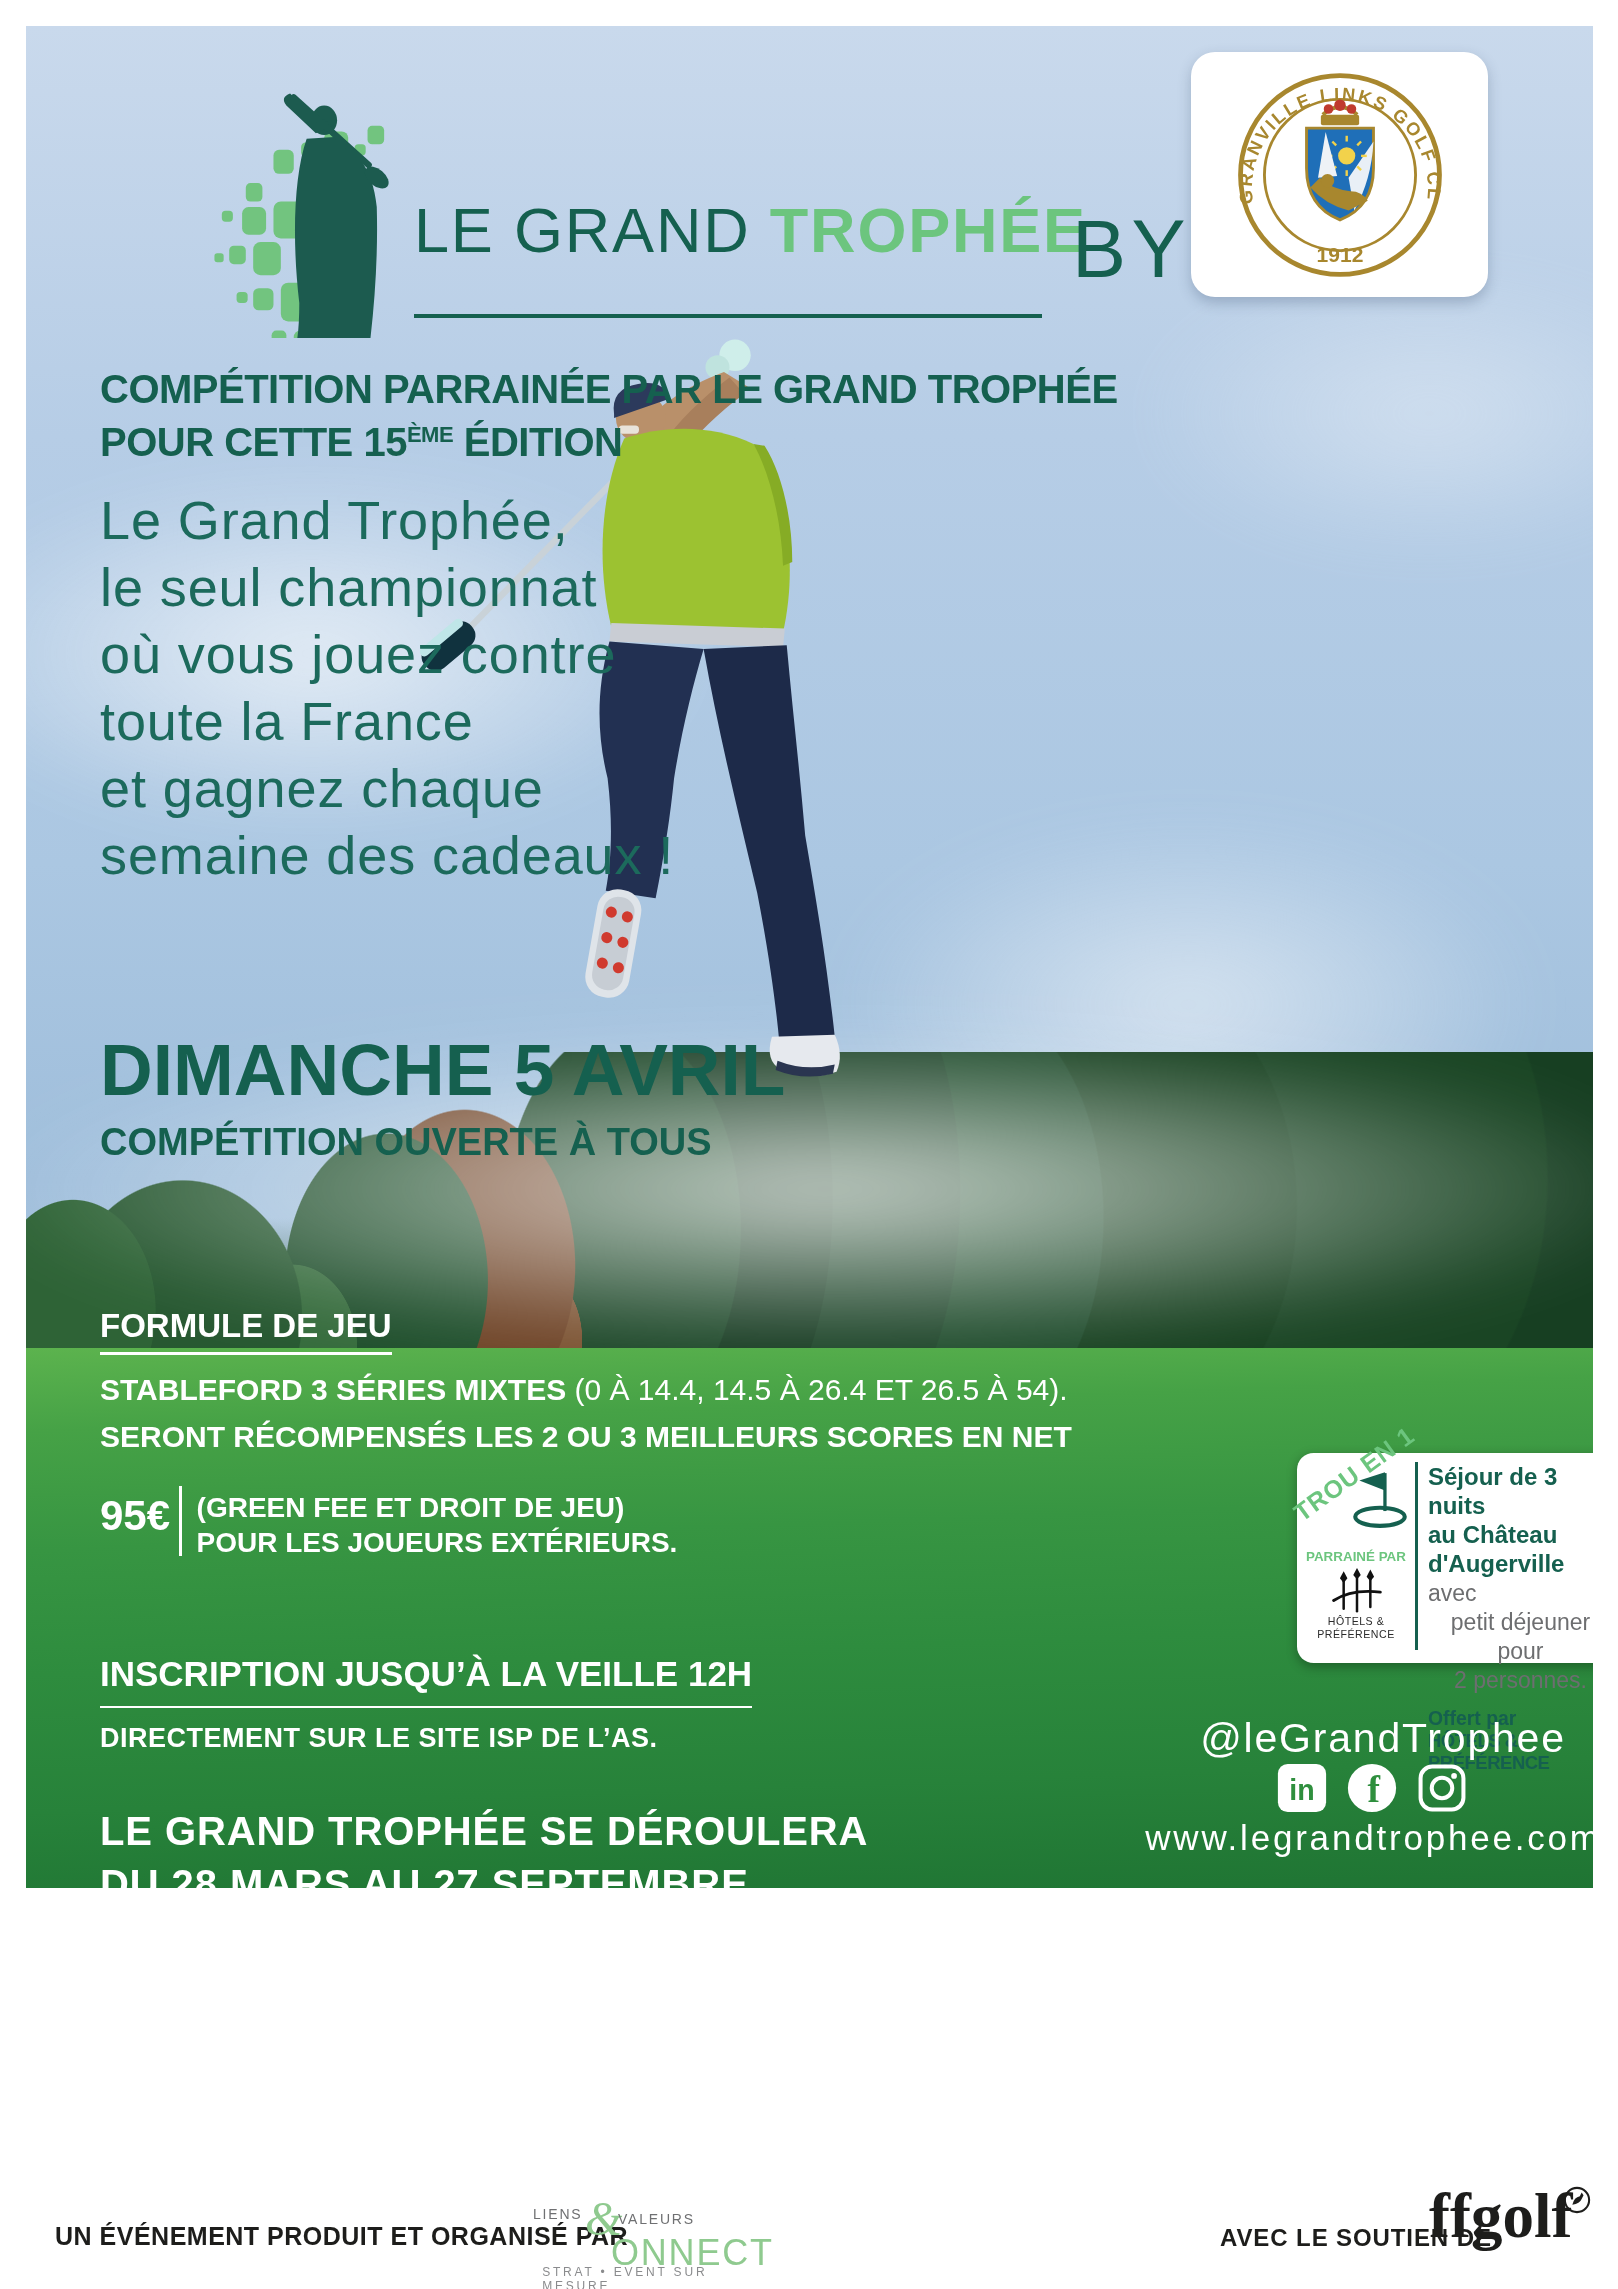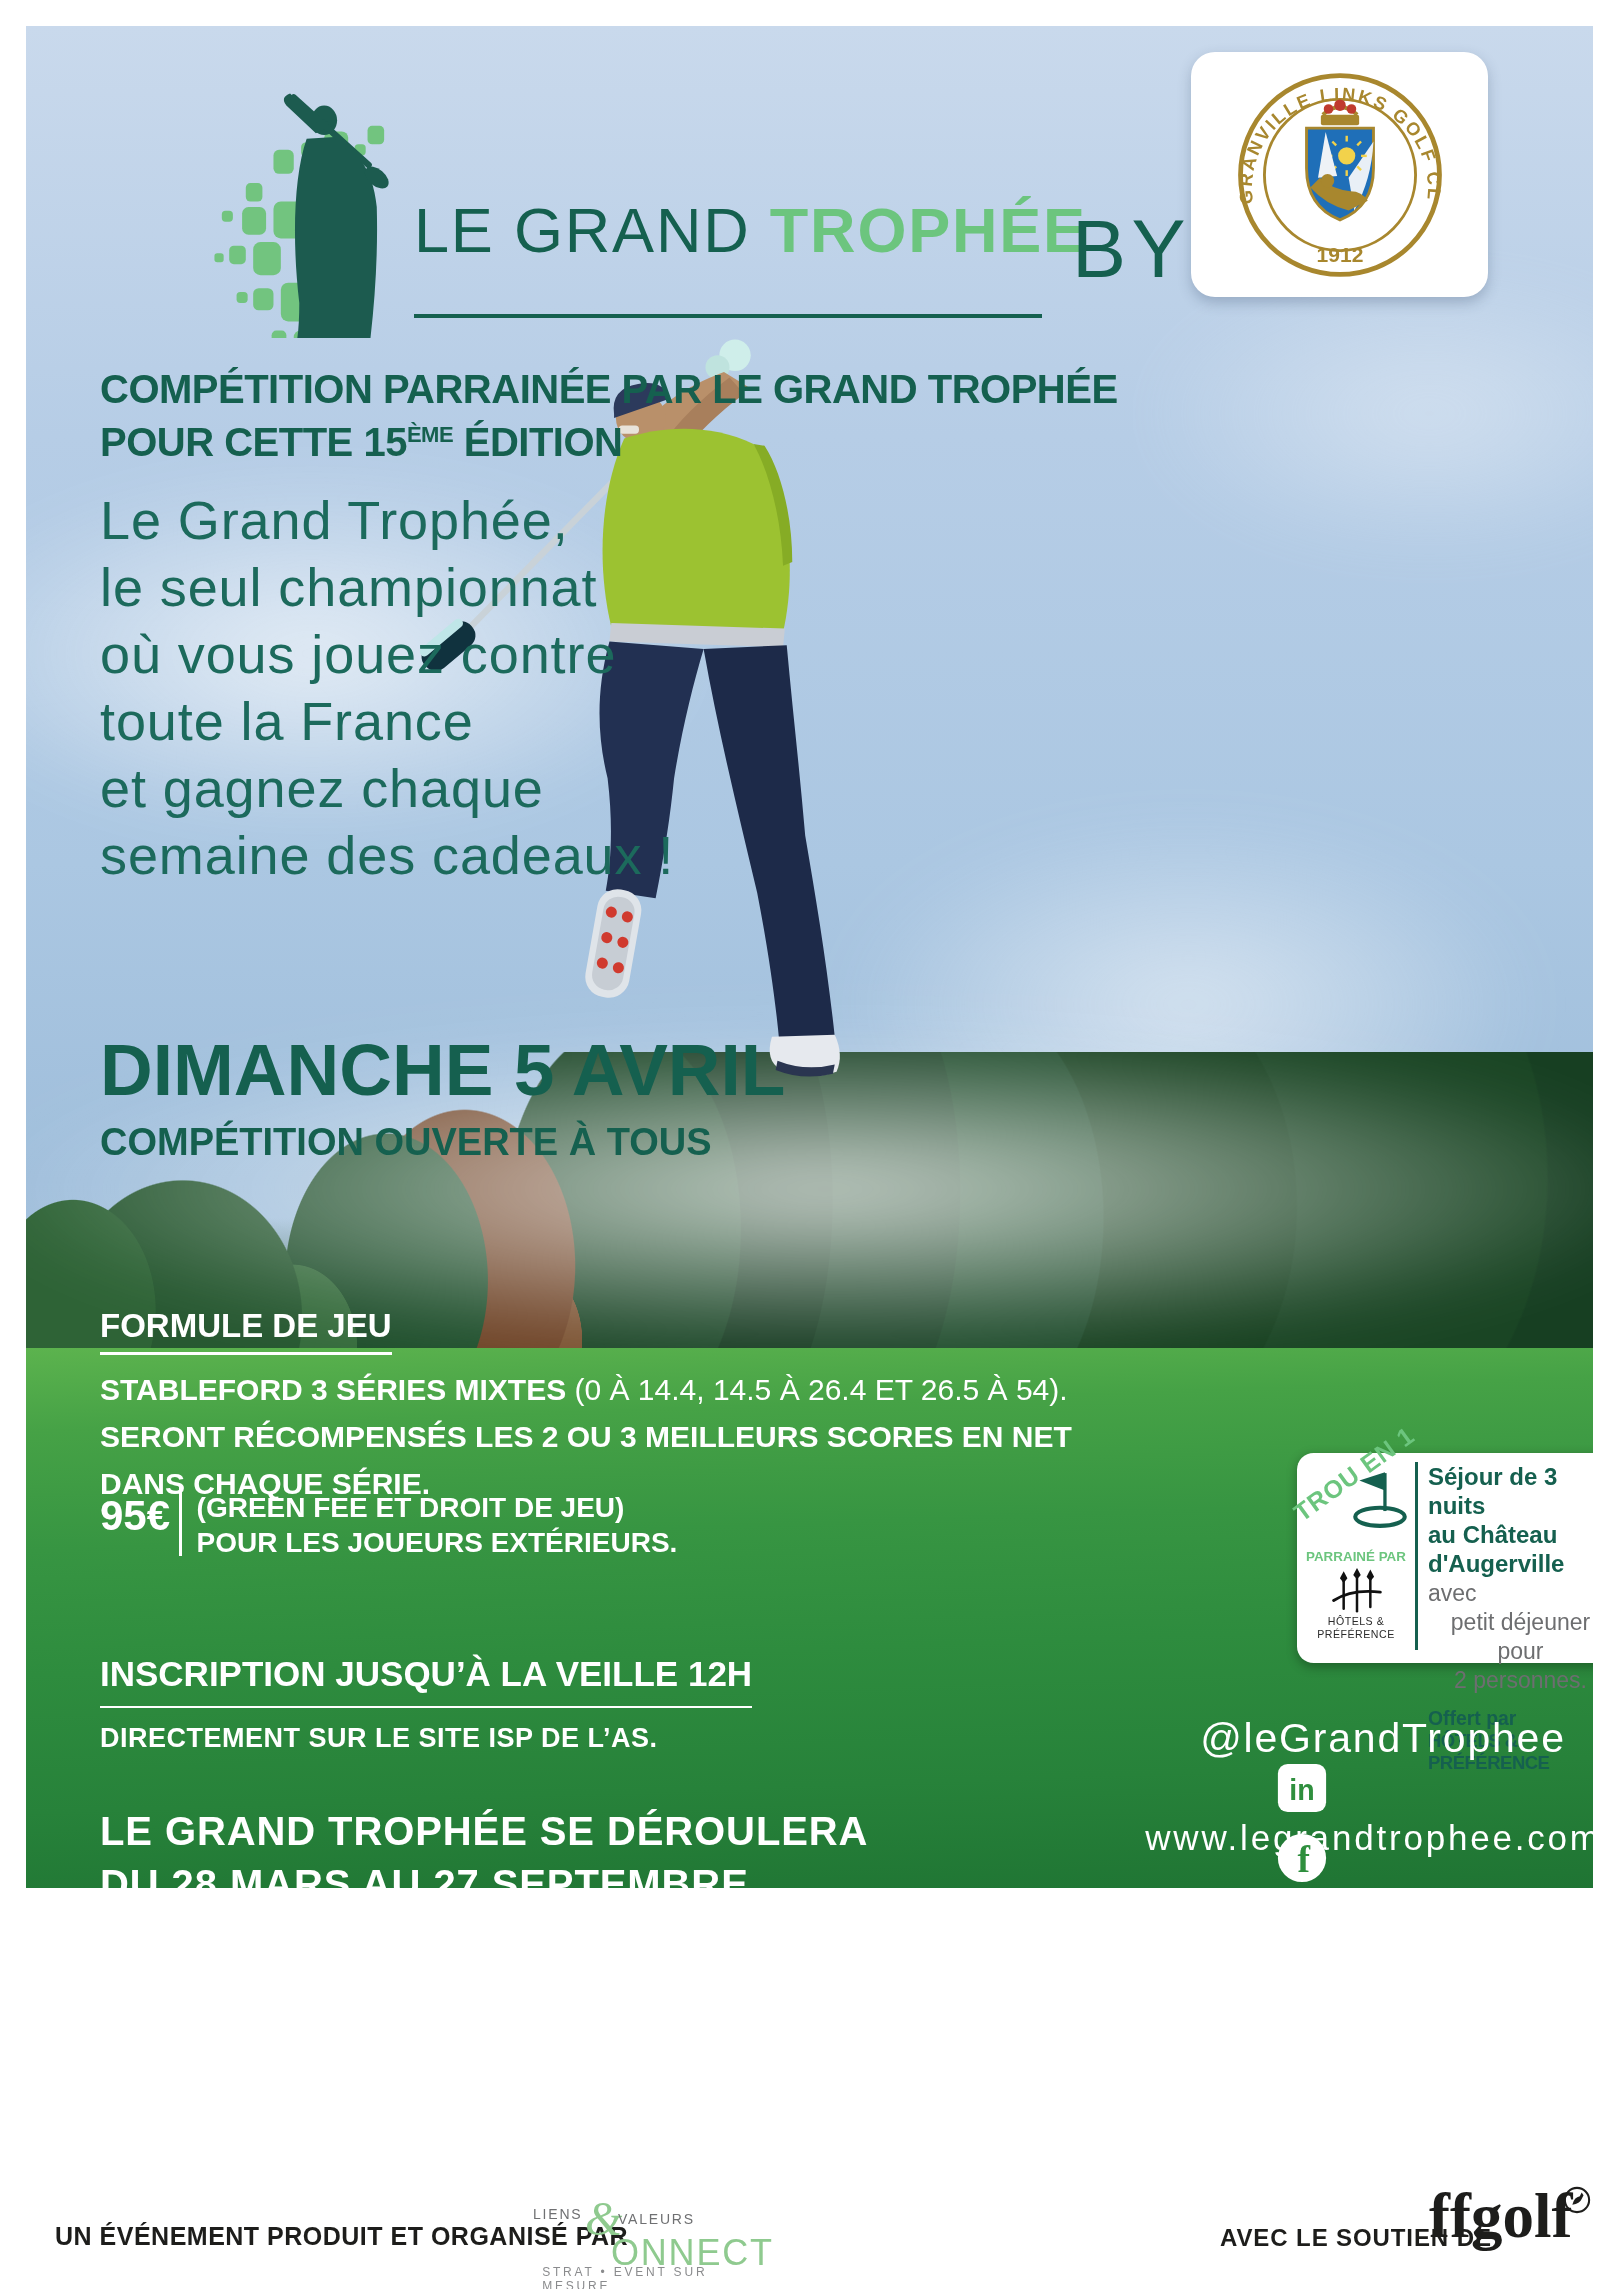--- a/index.html
+++ b/index.html
@@ -236,7 +236,6 @@
       <div class="f-body">
         <div><span>STABLEFORD 3 SÉRIES MIXTES</span><span class="lite"> (0 À 14.4, 14.5 À 26.4 ET 26.5 À 54).</span></div>
         <div>SERONT RÉCOMPENSÉS LES 2 OU 3 MEILLEURS SCORES EN NET</div>
-        <div>DANS CHAQUE SÉRIE.</div>
       </div>
     </div>
 

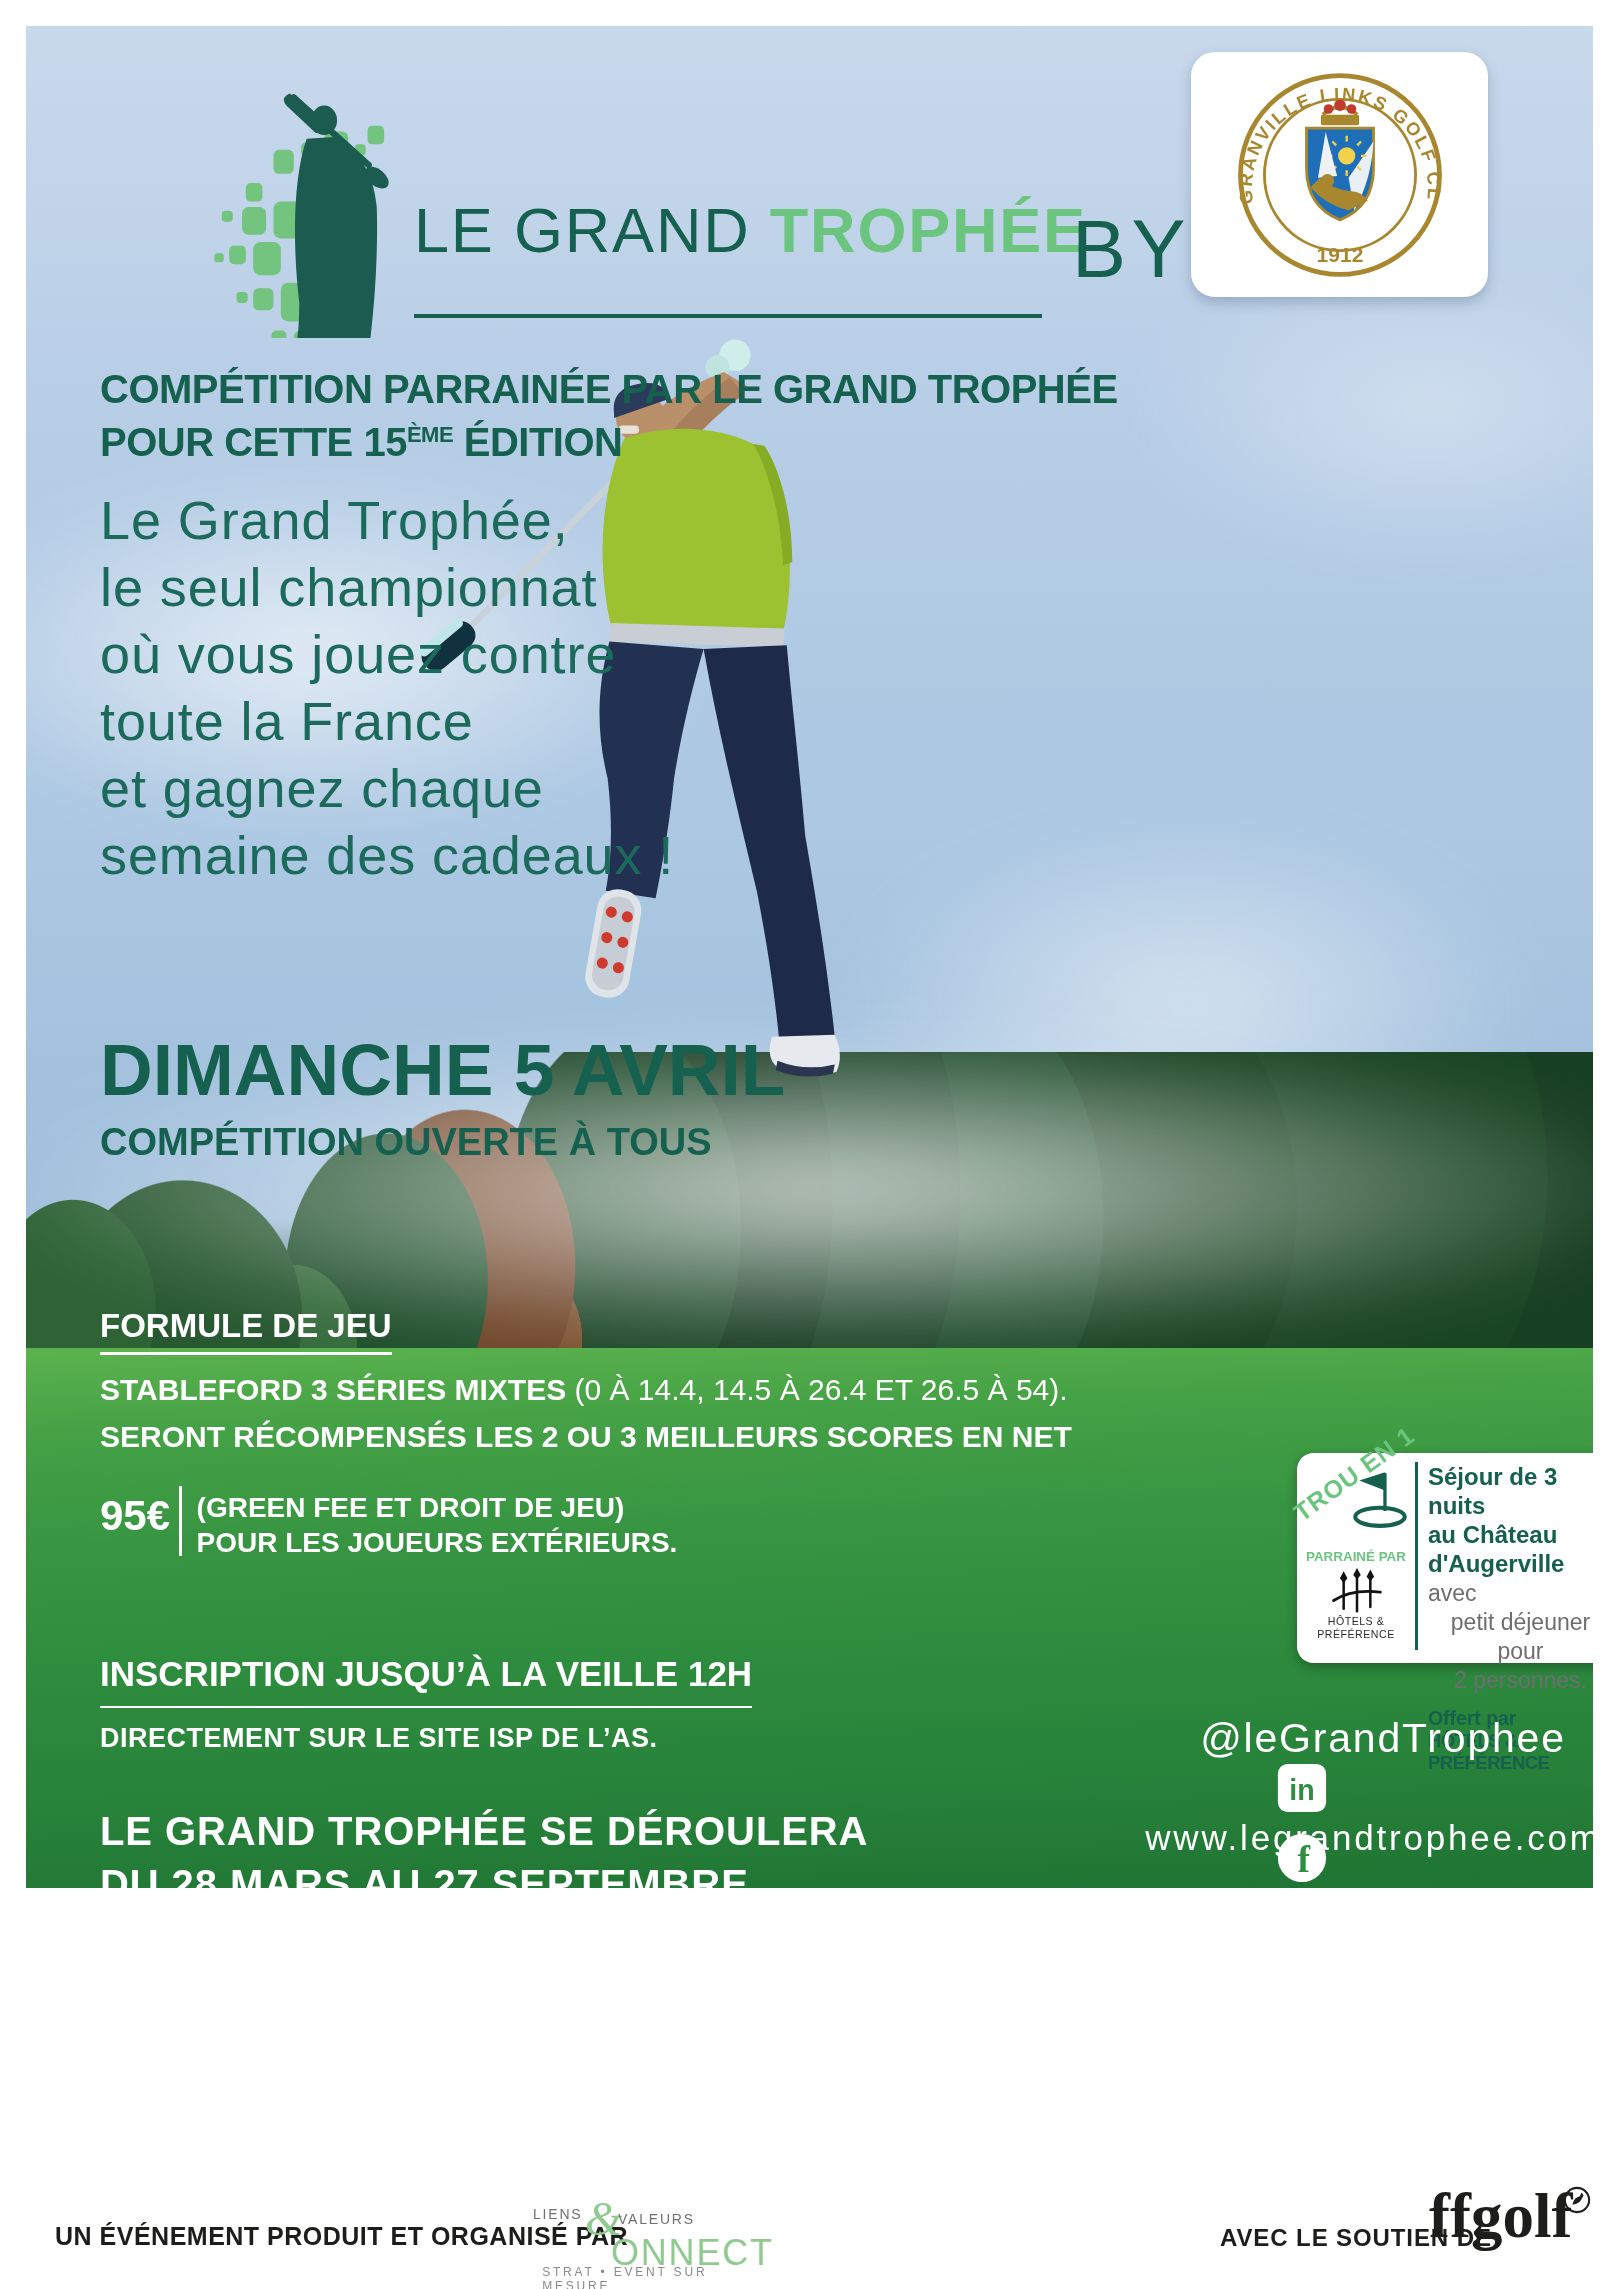--- a/index.html
+++ b/index.html
@@ -81,7 +81,7 @@
 
   
   .handle{left:1154px;top:1689px;width:406px;text-align:center;color:#fff;font-size:41px;letter-spacing:1.8px;}
-  .social-row{left:1251px;top:1737px;display:flex;gap:20px;flex-direction:column;}
+  .social-row{left:1251px;top:1737px;display:flex;gap:20px;}
   .website{left:1112px;top:1792px;width:471px;text-align:center;color:#fff;font-size:35px;letter-spacing:2.8px;}
 
   

